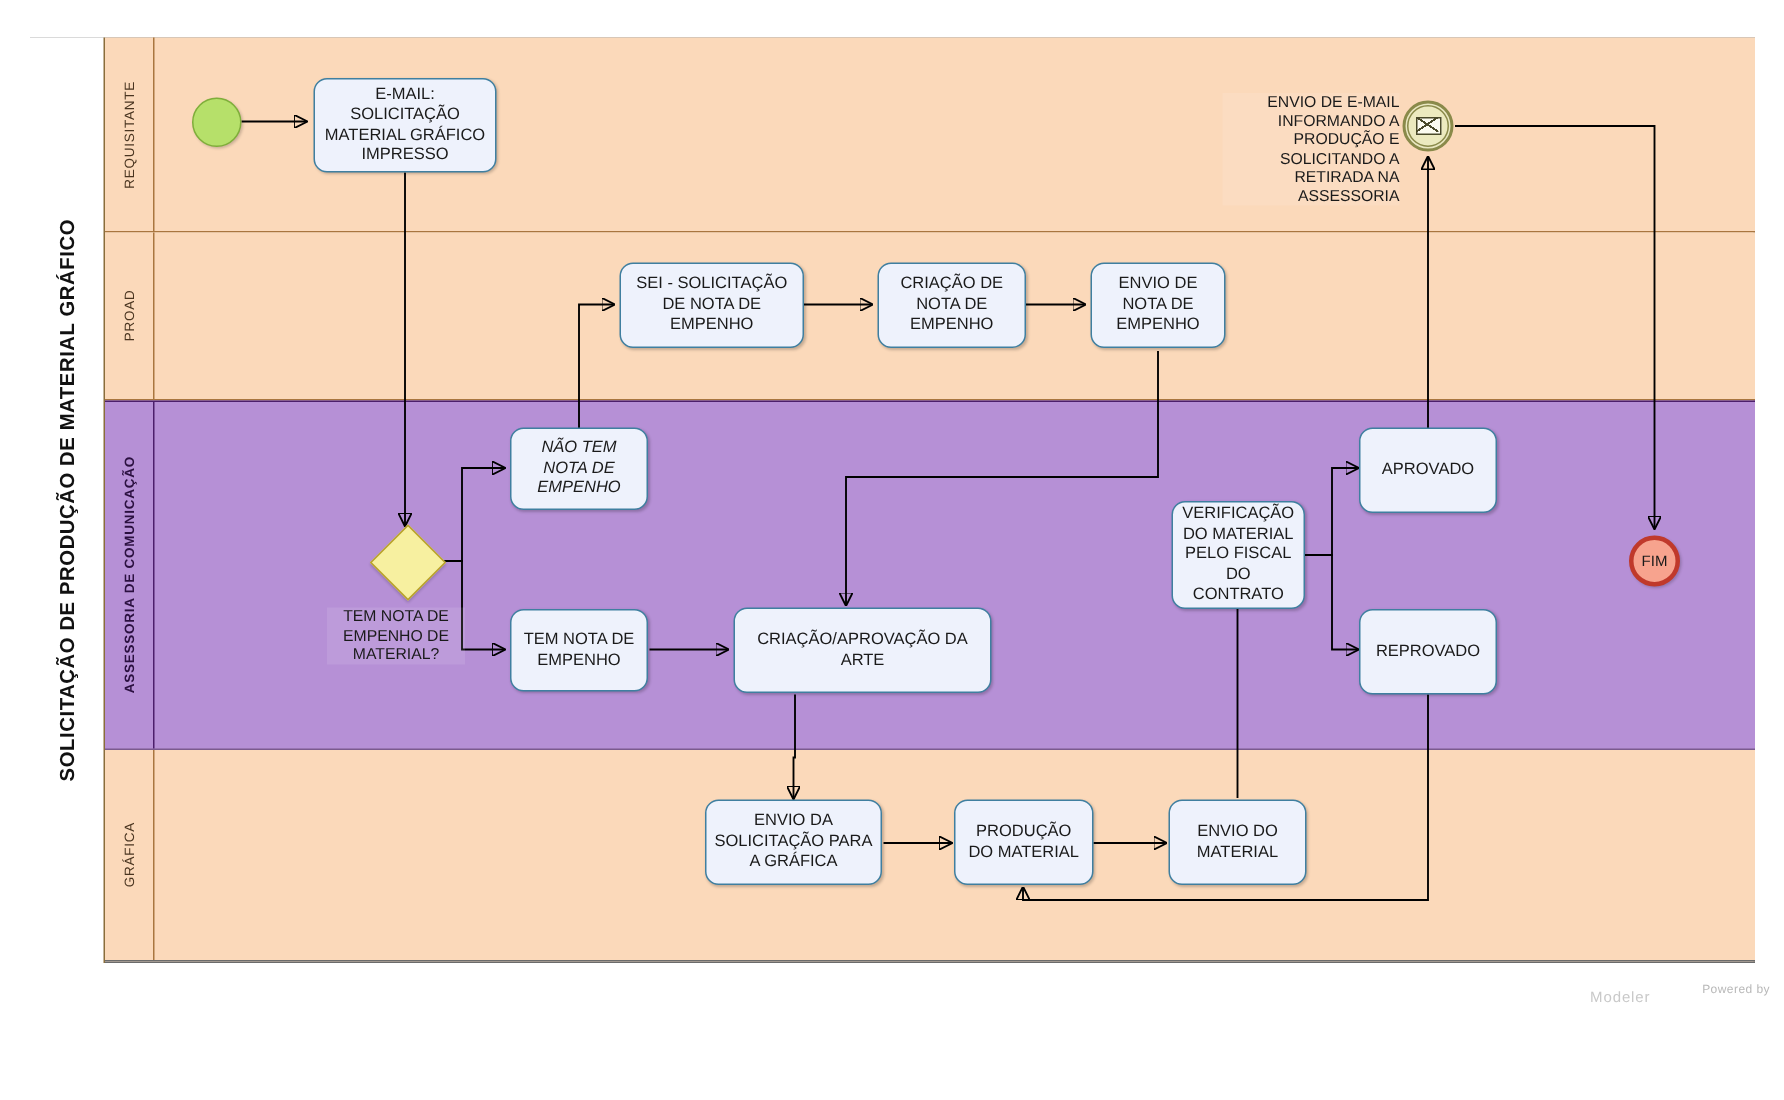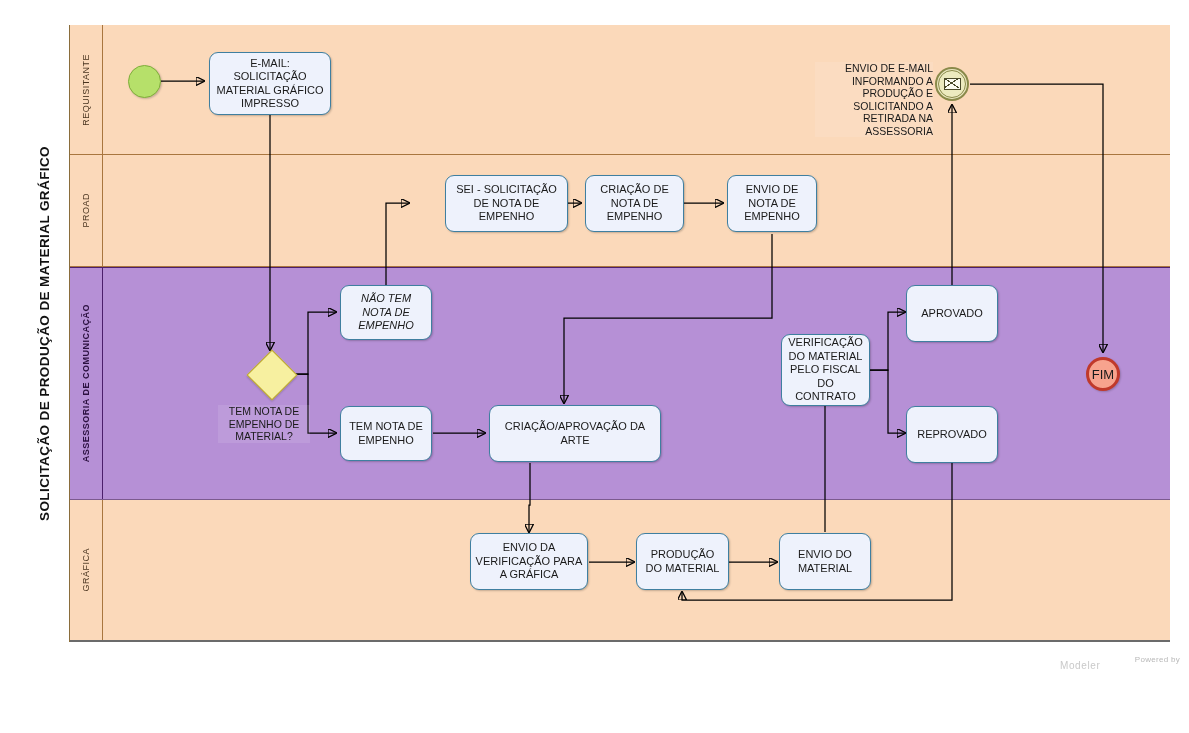--- a/index.html
+++ b/index.html
@@ -161,7 +161,7 @@
     <span>E-MAIL: SOLICITAÇÃO MATERIAL GRÁFICO IMPRESSO</span>
   </div>
 
-  <div class="task" style="left:413px;top:175px;width:123px;height:57px;margin-left:32px;">
+  <div class="task" style="left:413px;top:175px;width:123px;height:57px;">
     <span>SEI - SOLICITAÇÃO DE NOTA DE EMPENHO</span>
   </div>
 

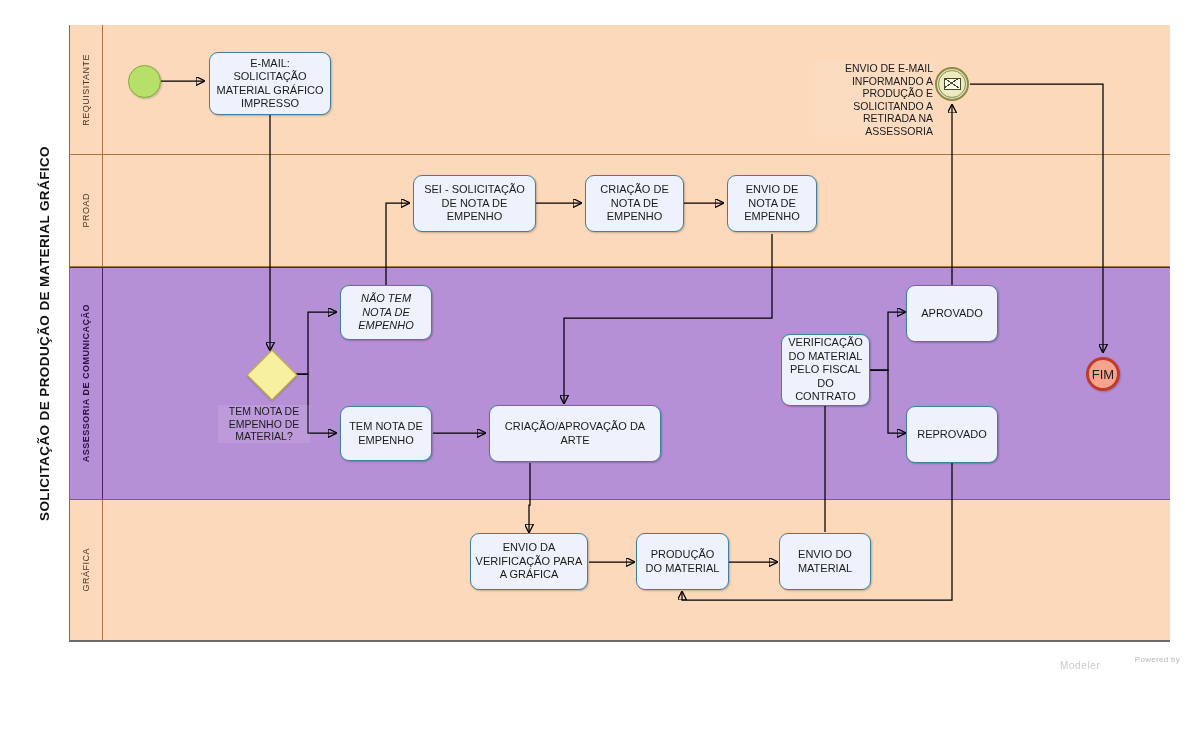--- a/index.html
+++ b/index.html
@@ -44,7 +44,7 @@
         box-shadow:1px 1px 2px rgba(0,0,0,.2);}
   .ev-end{width:34px;height:34px;background:#f7a38e;border:3.2px solid #c0392b;
         display:flex;align-items:center;justify-content:center;
-        font-size:13px;color:#1a1a1a;box-shadow:1px 1px 2px rgba(0,0,0,.2);}
+        font-size:10px;color:#1a1a1a;box-shadow:1px 1px 2px rgba(0,0,0,.2);}
   .ev-msg{width:34px;height:34px;background:#e9e7c0;border:2px solid #8a8a4a;
         display:flex;align-items:center;justify-content:center;}
   .ev-msg .ring{width:26px;height:26px;border-radius:50%;border:1.6px solid #8a8a4a;

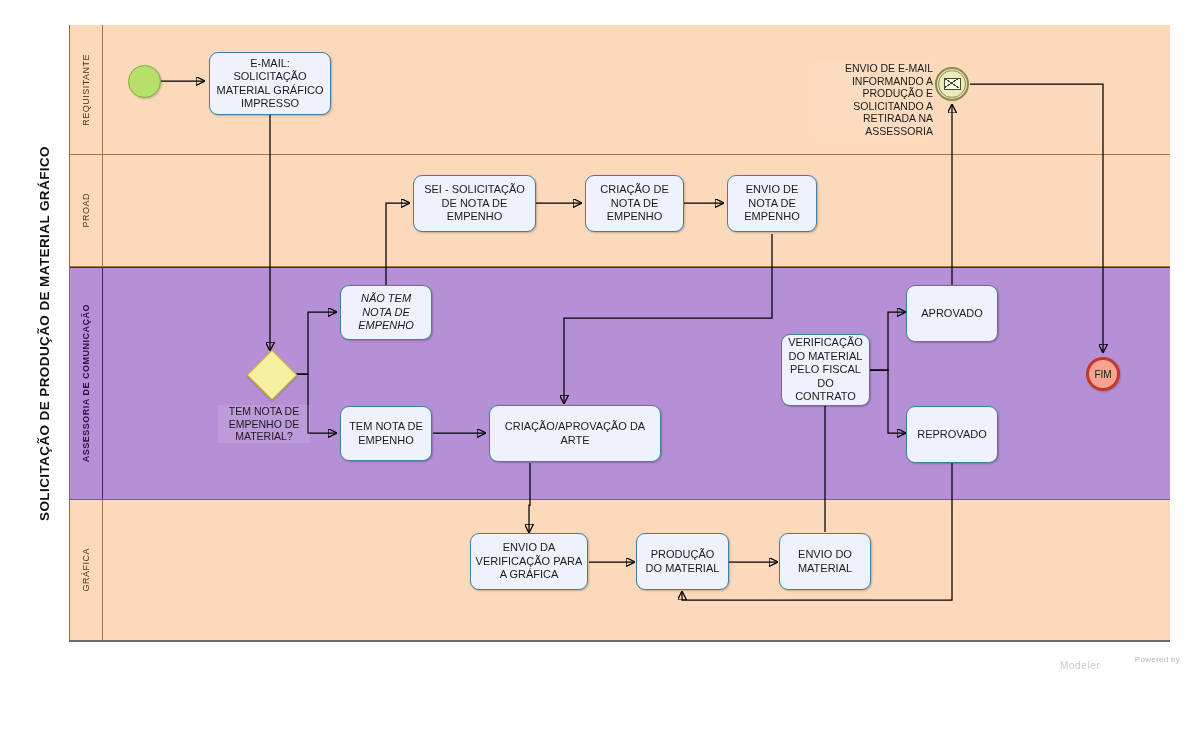--- a/index.html
+++ b/index.html
@@ -198,7 +198,7 @@
   </div>
 
   <div class="task" style="left:470px;top:533px;width:118px;height:57px;">
-    <span>ENVIO DA VERIFICAÇÃO PARA A GRÁFICA</span>
+    <span>ENVIO DA SOLICITAÇÃO PARA A GRÁFICA</span>
   </div>
 
   <div class="task" style="left:636px;top:533px;width:93px;height:57px;">

